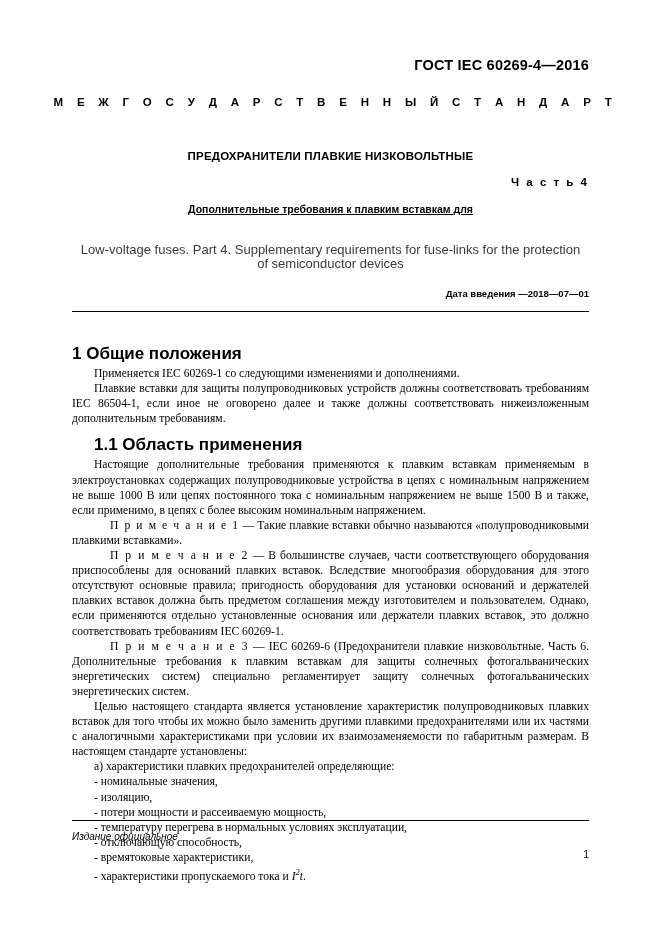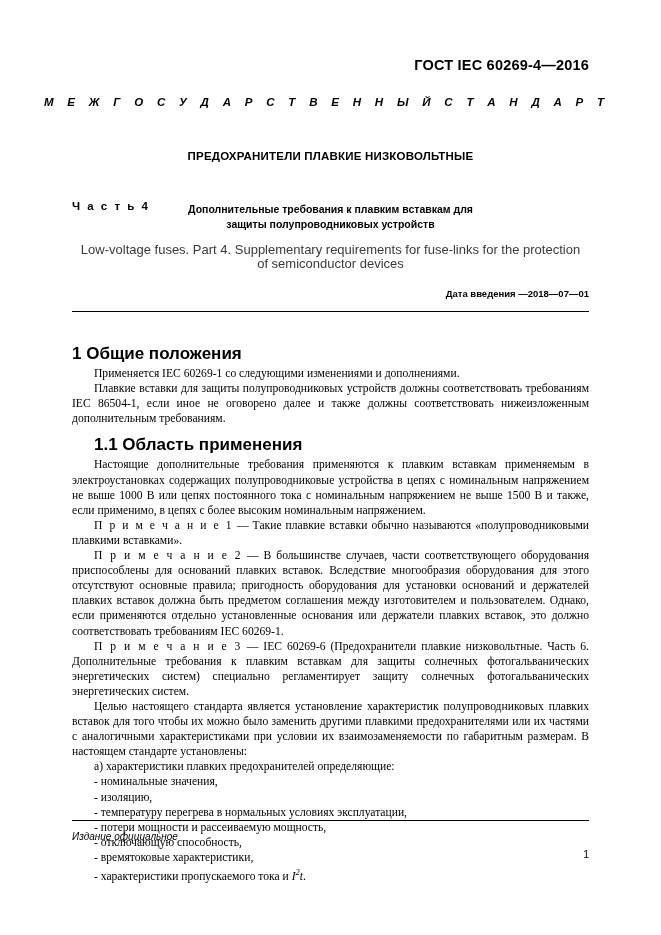--- a/index.html
+++ b/index.html
@@ -38,13 +38,12 @@
     left: 44px;
     right: 44px;
     top: 96px;
-    text-align: left;
+    text-align: right;
     font-family: "Liberation Sans", sans-serif;
     font-size: 11.5px;
     font-weight: bold;
     letter-spacing: 5.3px;
     white-space: nowrap;
-    font-style: italic;
   }
   .main-title {
     position: absolute;

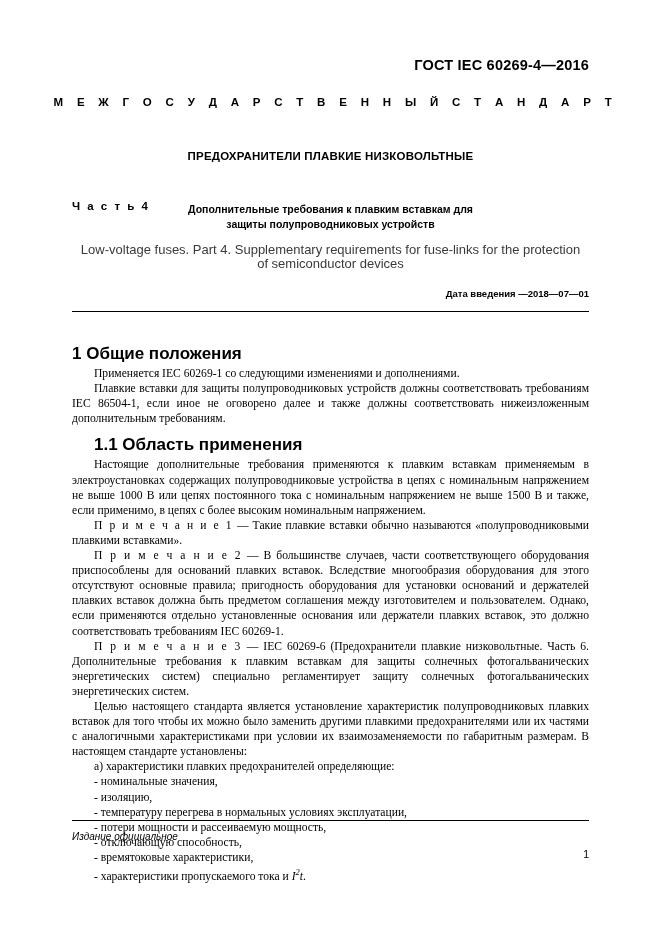--- a/index.html
+++ b/index.html
@@ -61,12 +61,11 @@
     left: 72px;
     right: 72px;
     top: 176px;
-    text-align: left;
+    text-align: right;
     font-family: "Liberation Sans", sans-serif;
     font-size: 11.5px;
     font-weight: bold;
     letter-spacing: 2px;
-    margin-top: 24px;
   }
   .subtitle {
     position: absolute;

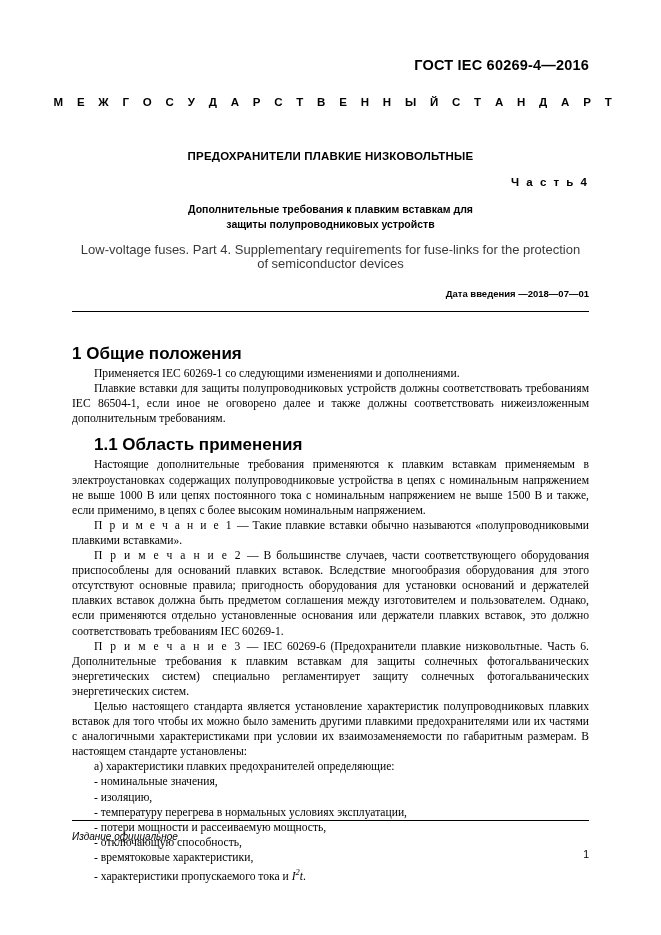--- a/index.html
+++ b/index.html
@@ -78,7 +78,7 @@
     font-weight: bold;
     line-height: 15px;
   }
-  .subtitle div { white-space: nowrap; }
+  .subtitle div { white-space: nowrap; text-decoration: underline; }
   .eng-title {
     position: absolute;
     left: 80px;

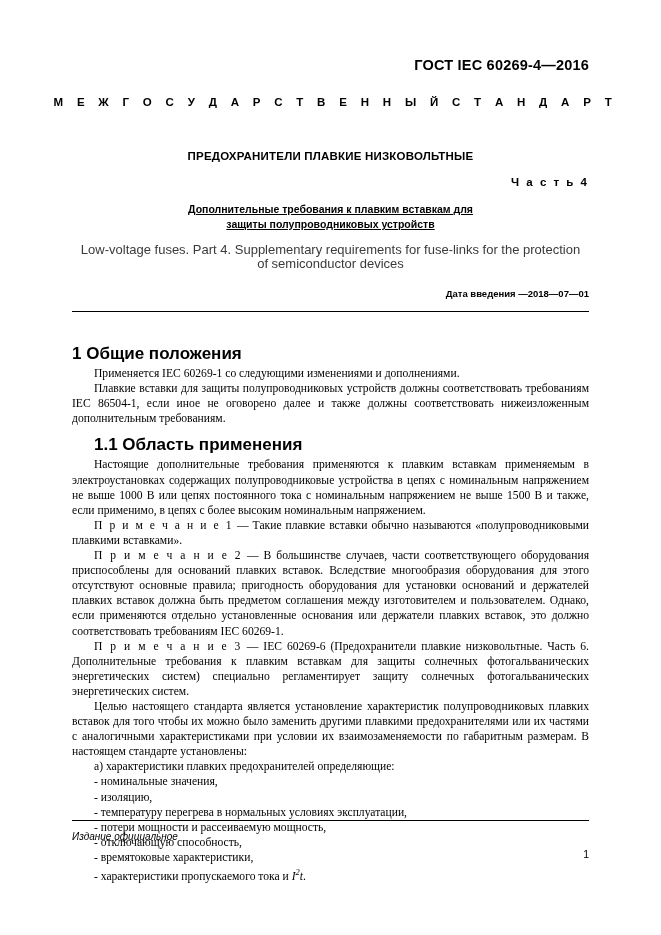--- a/index.html
+++ b/index.html
@@ -188,7 +188,6 @@
 
   <div class="subtitle">
     <div>Дополнительные требования к плавким вставкам для</div>
-    <div>защиты полупроводниковых устройств</div>
   </div>
 
   <div class="eng-title">

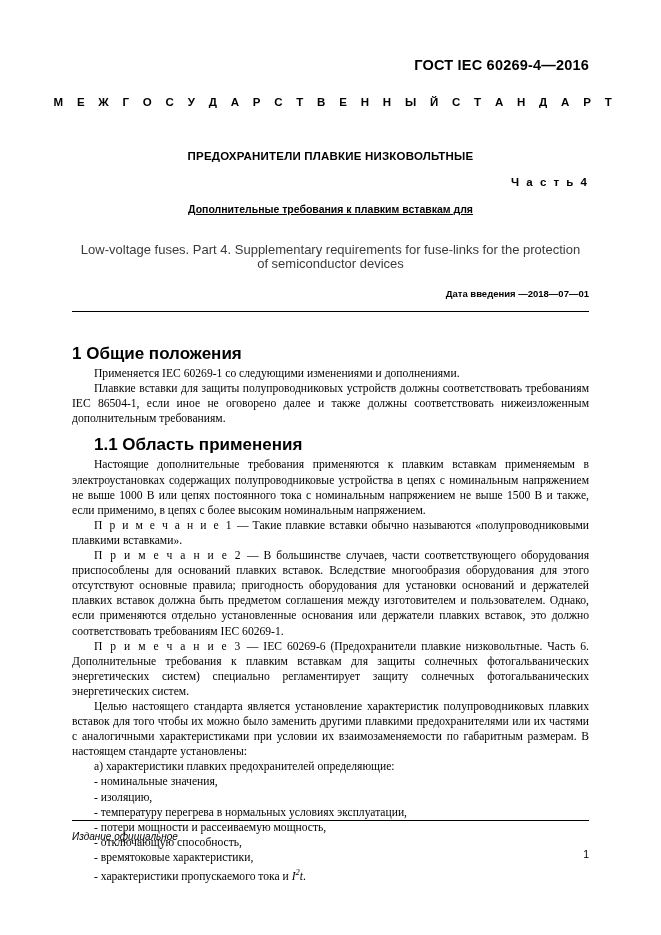--- a/index.html
+++ b/index.html
@@ -147,6 +147,7 @@
   .gap { margin-top: 8px; }
   .note-label {
     letter-spacing: 1.5px;
+    margin-left: 16px;
   }
   .list-items {
     margin-top: 0;

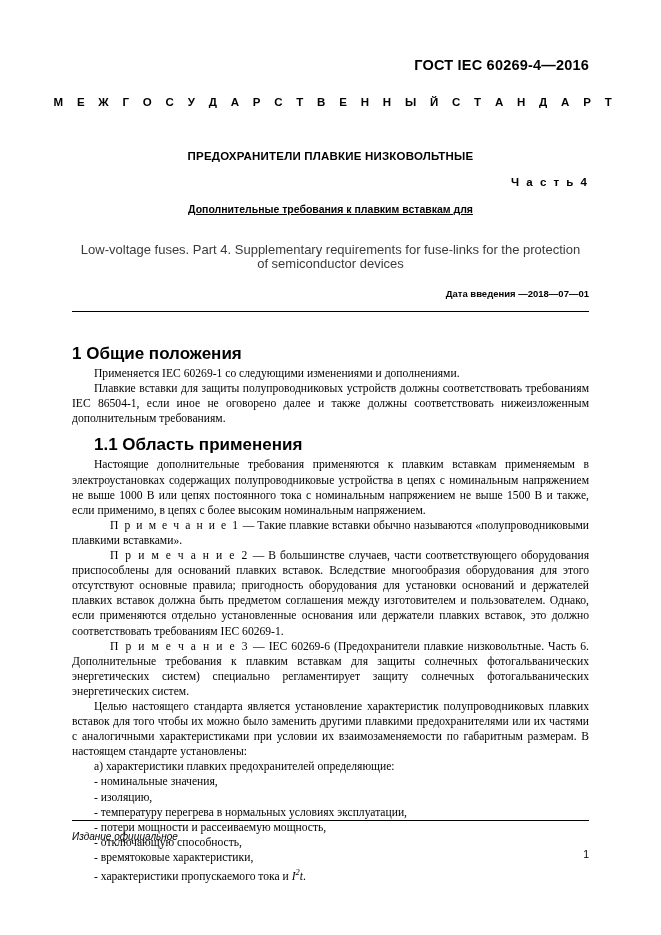--- a/index.html
+++ b/index.html
@@ -223,8 +223,8 @@
     <div class="list-items">
       <div>- номинальные значения,</div>
       <div>- изоляцию,</div>
+      <div>- потери мощности и рассеиваемую мощность,</div>
       <div>- температуру перегрева в нормальных условиях эксплуатации,</div>
-      <div>- потери мощности и рассеиваемую мощность,</div>
       <div>- отключающую способность,</div>
       <div>- времятоковые характеристики,</div>
       <div><span>- характеристики пропускаемого тока и <span class="ital">I<sup>2</sup>t</span>.</span></div>

